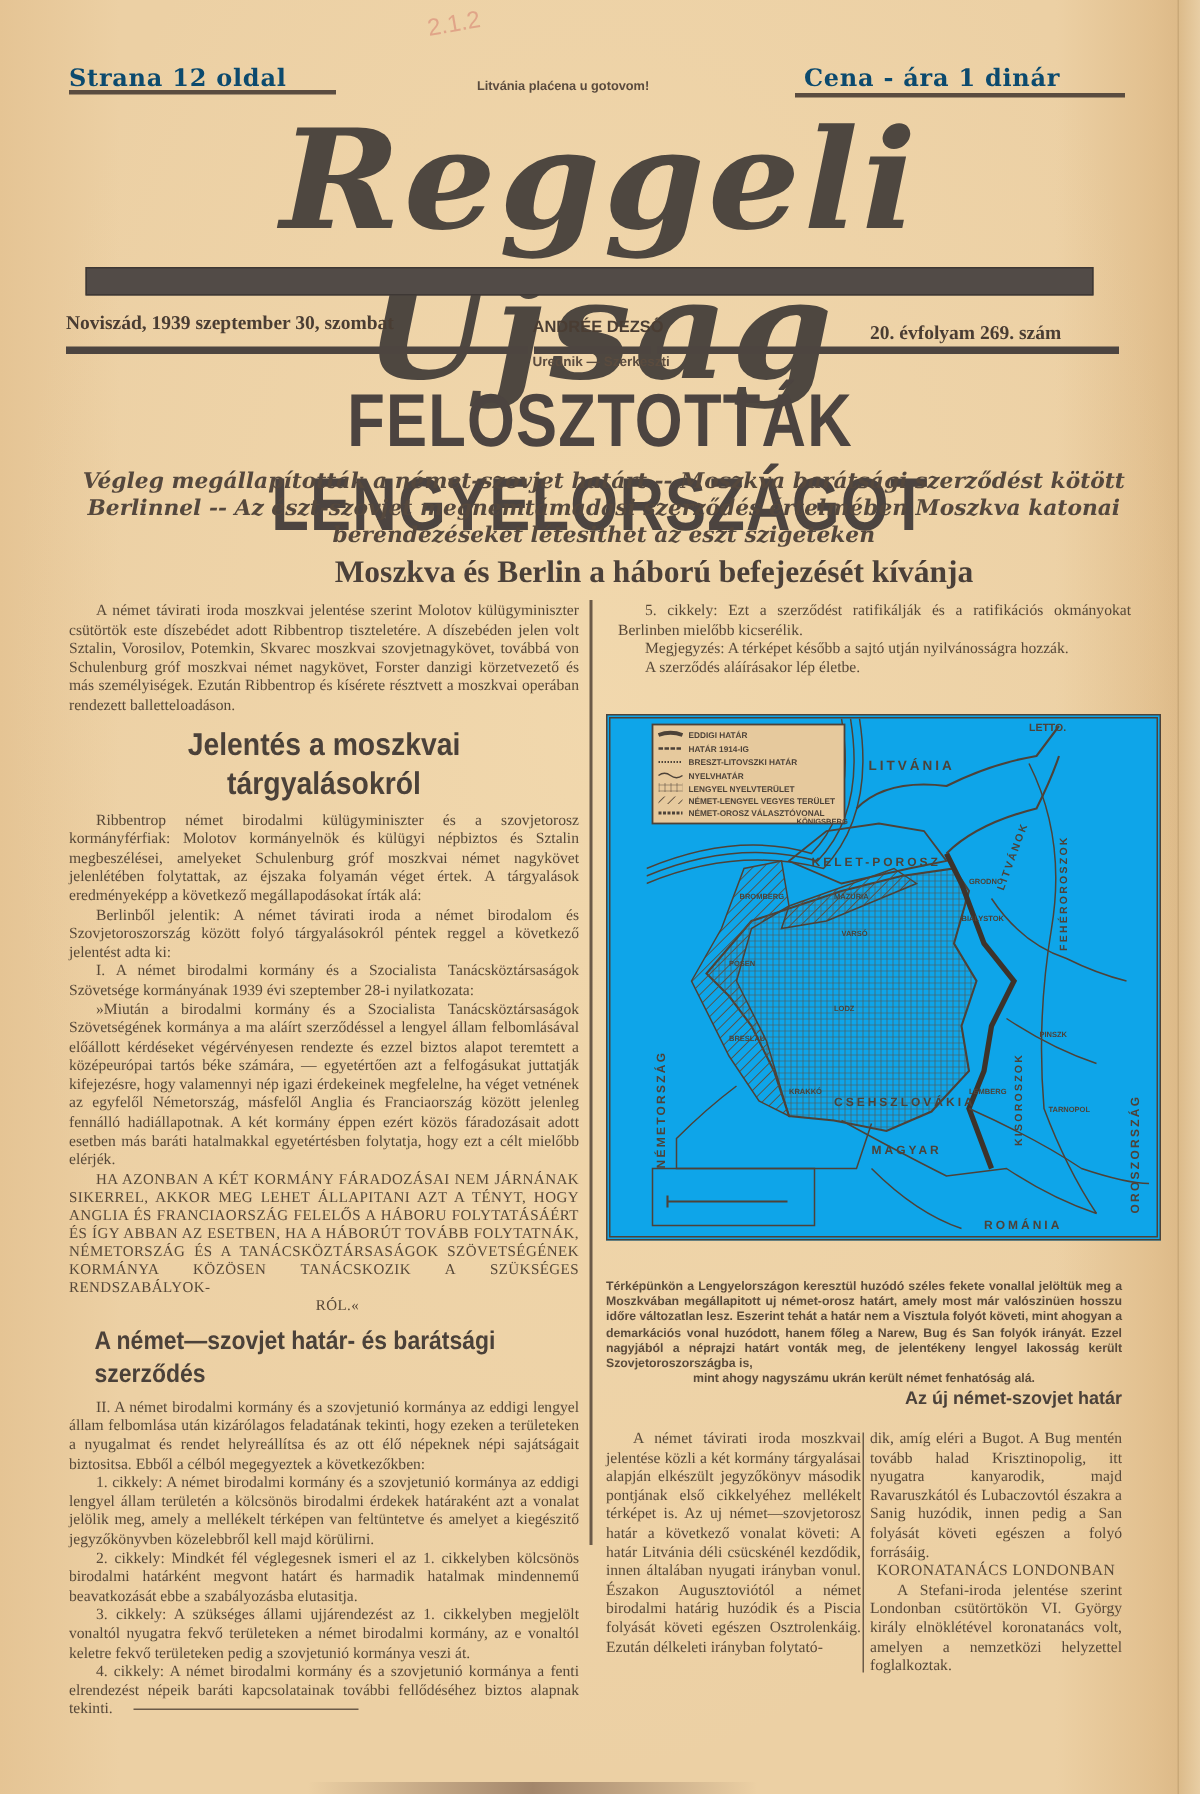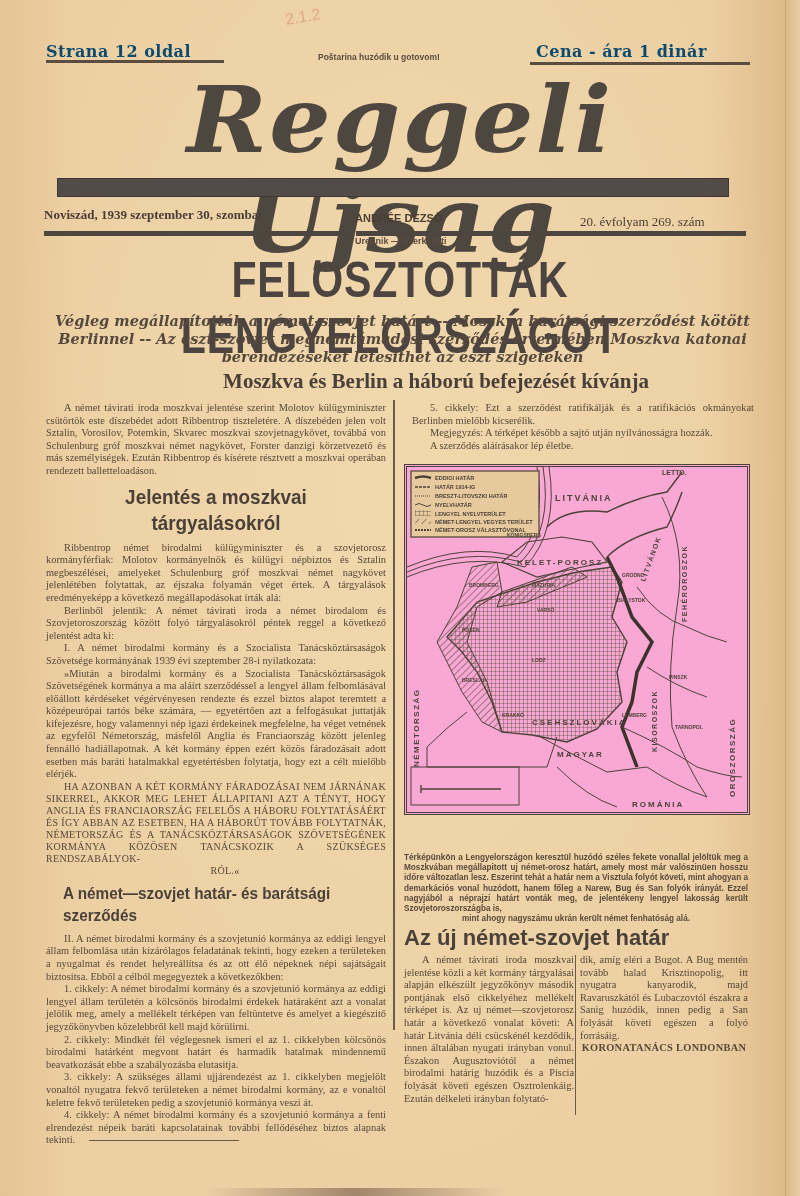--- a/index.html
+++ b/index.html
@@ -100,7 +100,7 @@
 
 <div class="abs mast-small strana">Strana 12 oldal</div>
 <div class="abs strana-rule"></div>
-<div class="abs postarina">Poštarina huzódik u gotovom!</div>
+<div class="abs postarina">Litvánia plaćena u gotovom!</div>
 <div class="abs mast-small cena">Cena - ára 1 dinár</div>
 <div class="abs cena-rule"></div>
 

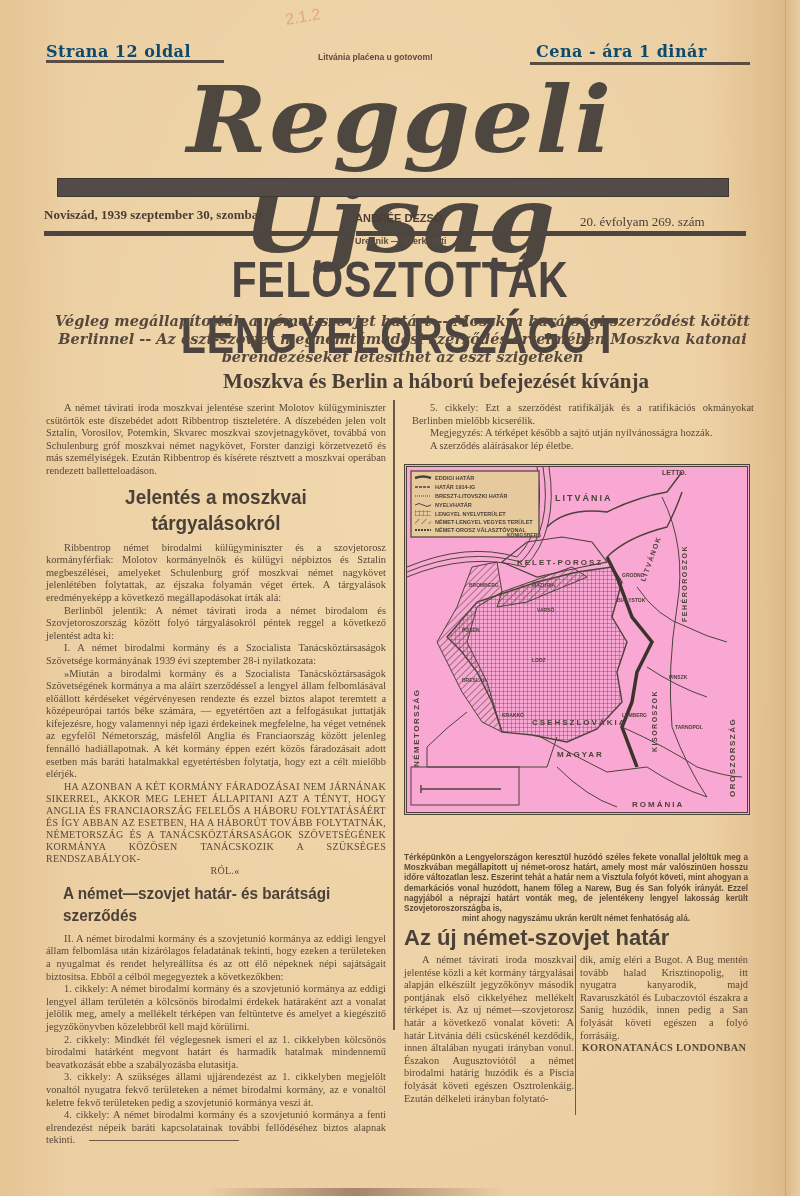--- a/index.html
+++ b/index.html
@@ -39,7 +39,7 @@
   .dateline { left: 44px; top: 207px; font-size: 13px; font-weight: bold; color: #4a3d33; font-family: "Liberation Serif", serif; }
   .editor-label { left: 355px; top: 200px; font-size: 9px; font-family: "Liberation Sans", sans-serif; font-weight: bold; color: #5a4b3e; margin-top: 36px; }
   .editor-name { left: 355px; top: 212px; font-size: 11px; font-family: "Liberation Sans", sans-serif; font-weight: bold; color: #4a3d33; }
-  .issue { left: 580px; top: 214px; font-size: 13px; font-weight: normal; color: #4a3d33; font-family: "Liberation Serif", serif; }
+  .issue { left: 580px; top: 214px; font-size: 13px; font-weight: bold; color: #4a3d33; font-family: "Liberation Serif", serif; }
   .date-rule { top: 231px; height: 5px; background: #4d4540; }
   .headline {
     left: 0; top: 252px; width: 800px; text-align: center;

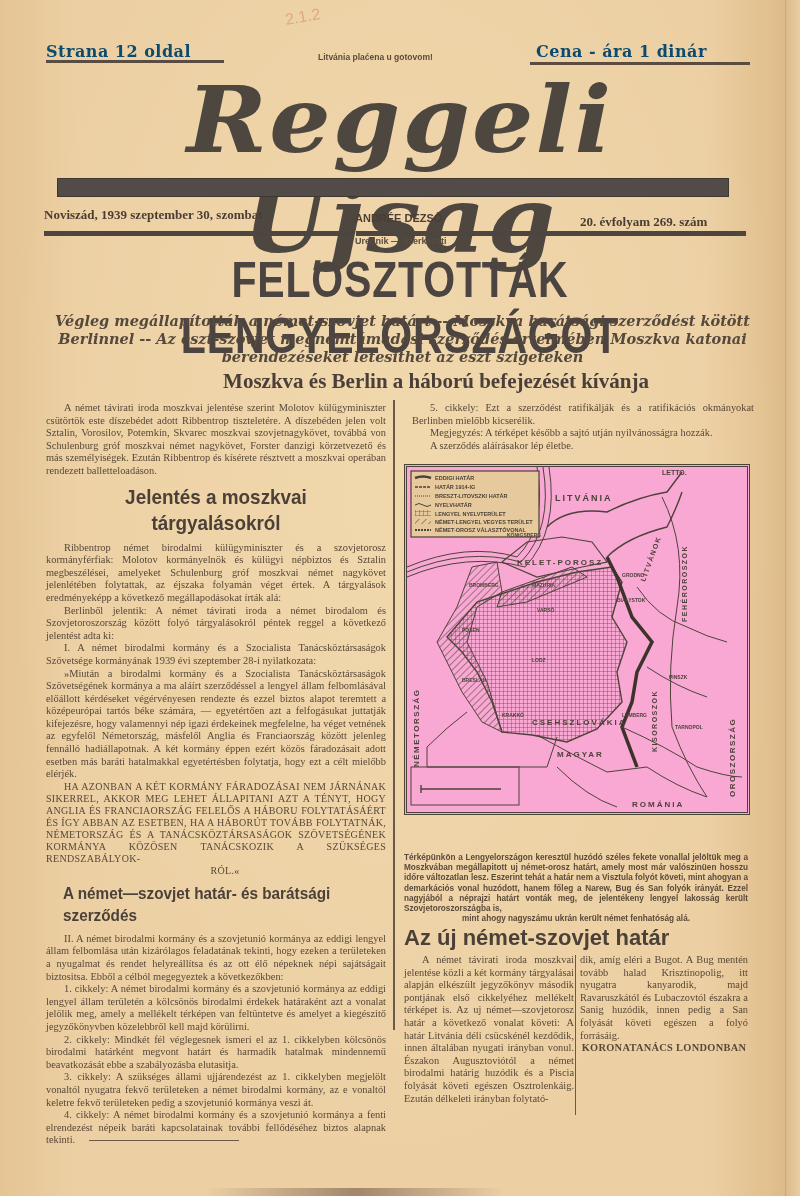--- a/index.html
+++ b/index.html
@@ -72,9 +72,10 @@
   .caps-block .end { text-align: center; display: block; }
   .end-rule { display: inline-block; width: 150px; border-bottom: 1px solid #6b5a48; margin-left: 14px; vertical-align: middle; }
   .map {
-    left: 404px; top: 464px; width: 340px; height: 345px;
+    left: 404px; top: 476px; width: 340px; height: 345px;
     border: 3px double #4d4238;
-    background: #f9a8d4;
+    background: #0ea5e9;
+    padding-left: 24px;
   }
   .map svg { display: block; }
   .caption {

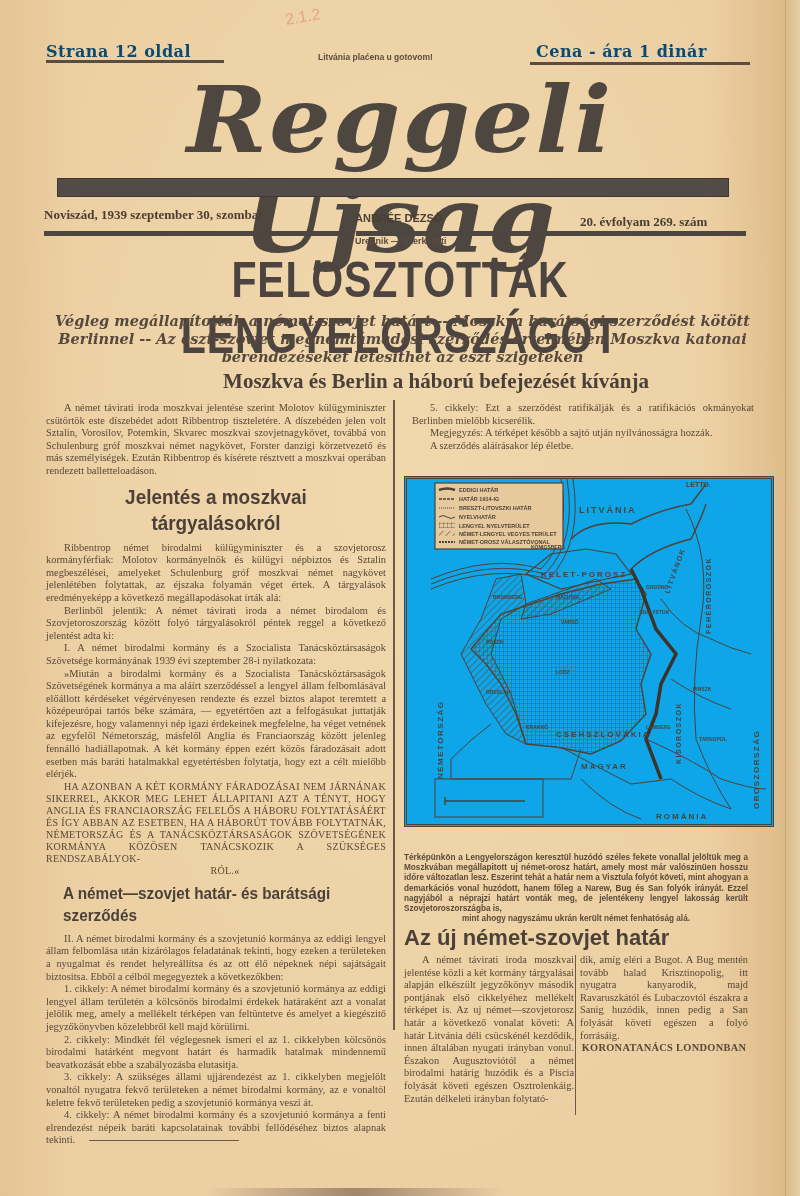--- a/index.html
+++ b/index.html
@@ -83,7 +83,7 @@
     font-size: 8.2px; line-height: 10.2px; font-weight: bold; color: #5a4a3a; text-align: justify;
   }
   .caption .last { display: block; text-align: center; }
-  .az-uj { left: 404px; top: 925px; width: 344px; text-align: left; font-family: "Liberation Sans", sans-serif; font-weight: bold; font-size: 22px; color: #4b4139; }
+  .az-uj { left: 404px; top: 925px; width: 344px; text-align: right; font-family: "Liberation Sans", sans-serif; font-weight: bold; font-size: 12px; color: #4b4139; }
   .col-sub-a { left: 404px; top: 954px; width: 170px; }
   .col-sub-b { left: 580px; top: 954px; width: 168px; }
   .col-sub-divider { left: 575px; top: 955px; width: 1px; height: 160px; background: #6b5a48; }

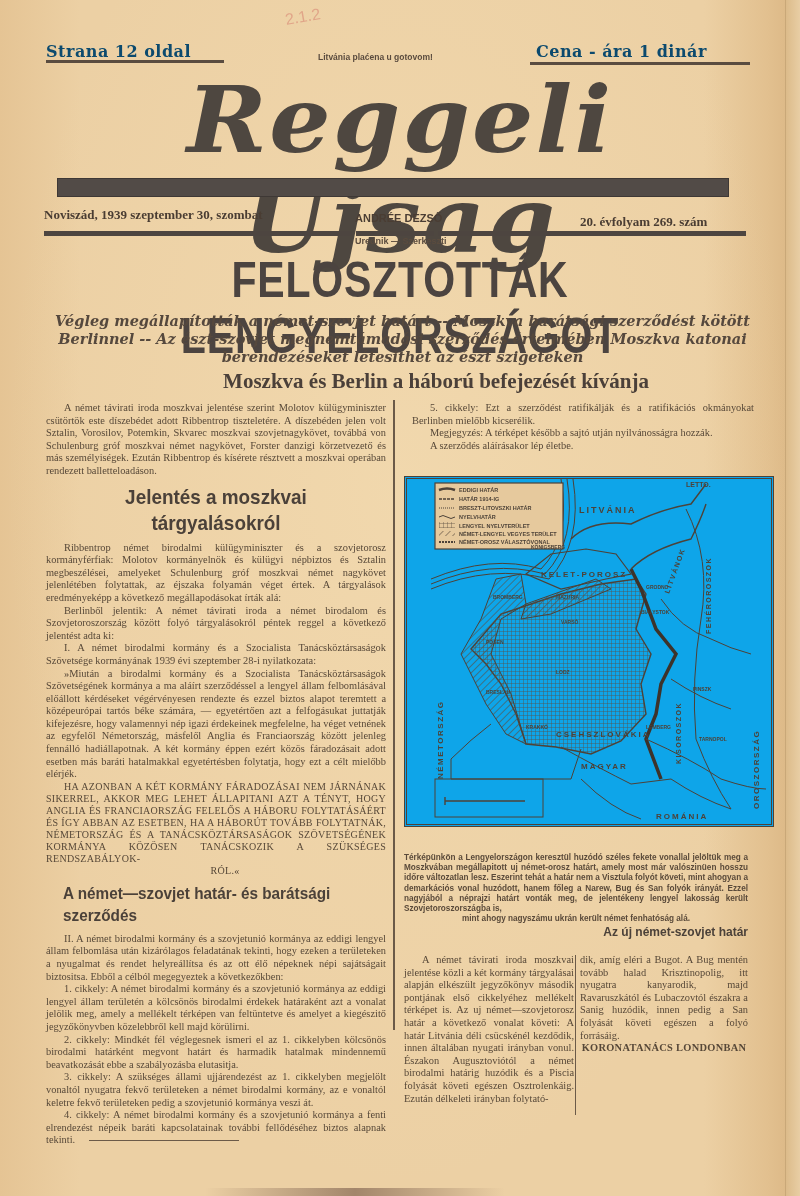--- a/index.html
+++ b/index.html
@@ -87,7 +87,7 @@
   .col-sub-a { left: 404px; top: 954px; width: 170px; }
   .col-sub-b { left: 580px; top: 954px; width: 168px; }
   .col-sub-divider { left: 575px; top: 955px; width: 1px; height: 160px; background: #6b5a48; }
-  .koronat { margin: 6px 0 4px 0; text-indent: 0 !important; text-align: center; font-weight: bold; letter-spacing: 0.3px; }
+  .koronat { margin: 6px 0 4px 0; text-indent: 0 !important; text-align: center; font-weight: normal; letter-spacing: 0.3px; }
   .red-mark { left: 285px; top: 8px; font-size: 16px; color: rgba(200,80,80,0.35); font-family: "Liberation Sans", sans-serif; transform: rotate(-10deg); }
   .bottom-scrap { left: 205px; top: 1188px; width: 300px; height: 8px; background: linear-gradient(90deg, rgba(90,60,50,0), rgba(90,60,50,0.5), rgba(90,60,50,0)); }
 </style>

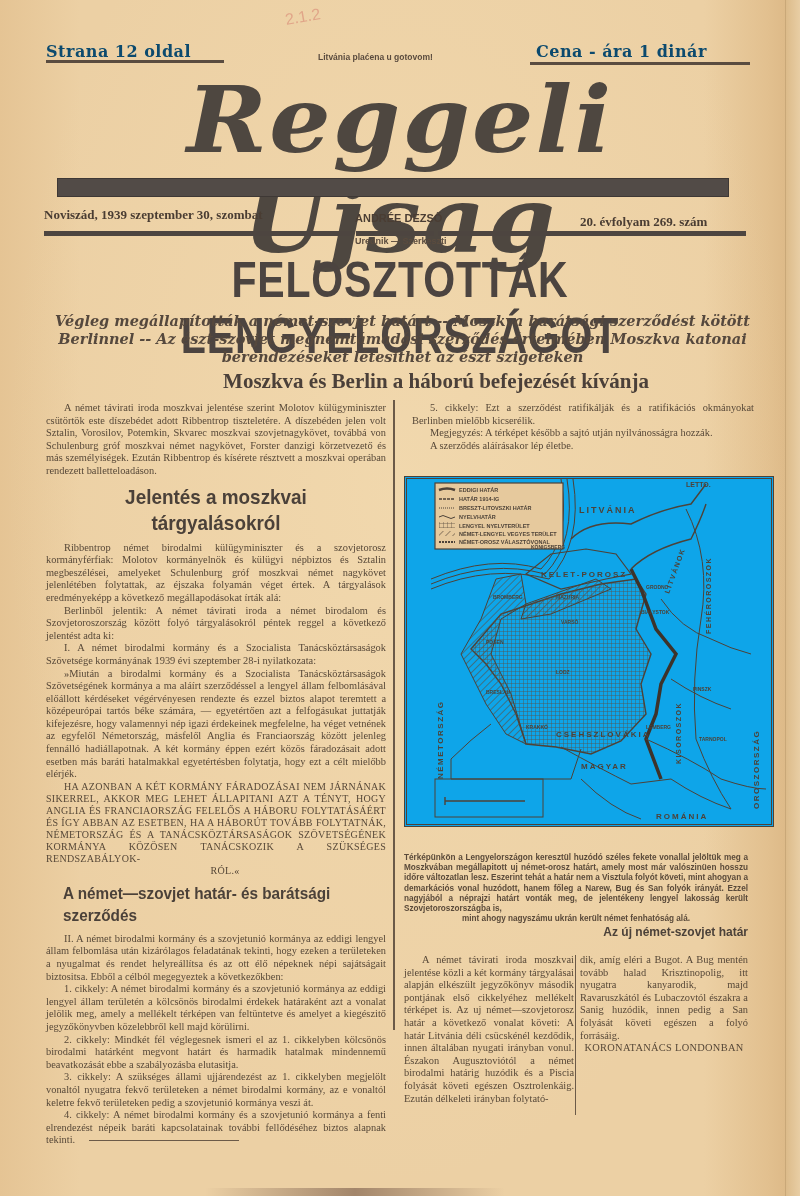--- a/index.html
+++ b/index.html
@@ -251,6 +251,7 @@
 <div class="abs col col-sub-b">
   <p style="text-indent:0">dik, amíg eléri a Bugot. A Bug mentén tovább halad Krisztinopolig, itt nyugatra kanyarodik, majd Ravaruszkától és Lubaczovtól északra a Sanig huzódik, innen pedig a San folyását követi egészen a folyó forrásáig.</p>
   <p class="koronat">KORONATANÁCS LONDONBAN</p>
+  <p>A Stefani-iroda jelentése szerint Londonban csütörtökön VI. György király elnöklétével koronatanács volt, amelyen a nemzetközi helyzettel foglalkoztak.</p>
 </div>
 
 <div class="abs bottom-scrap"></div>

